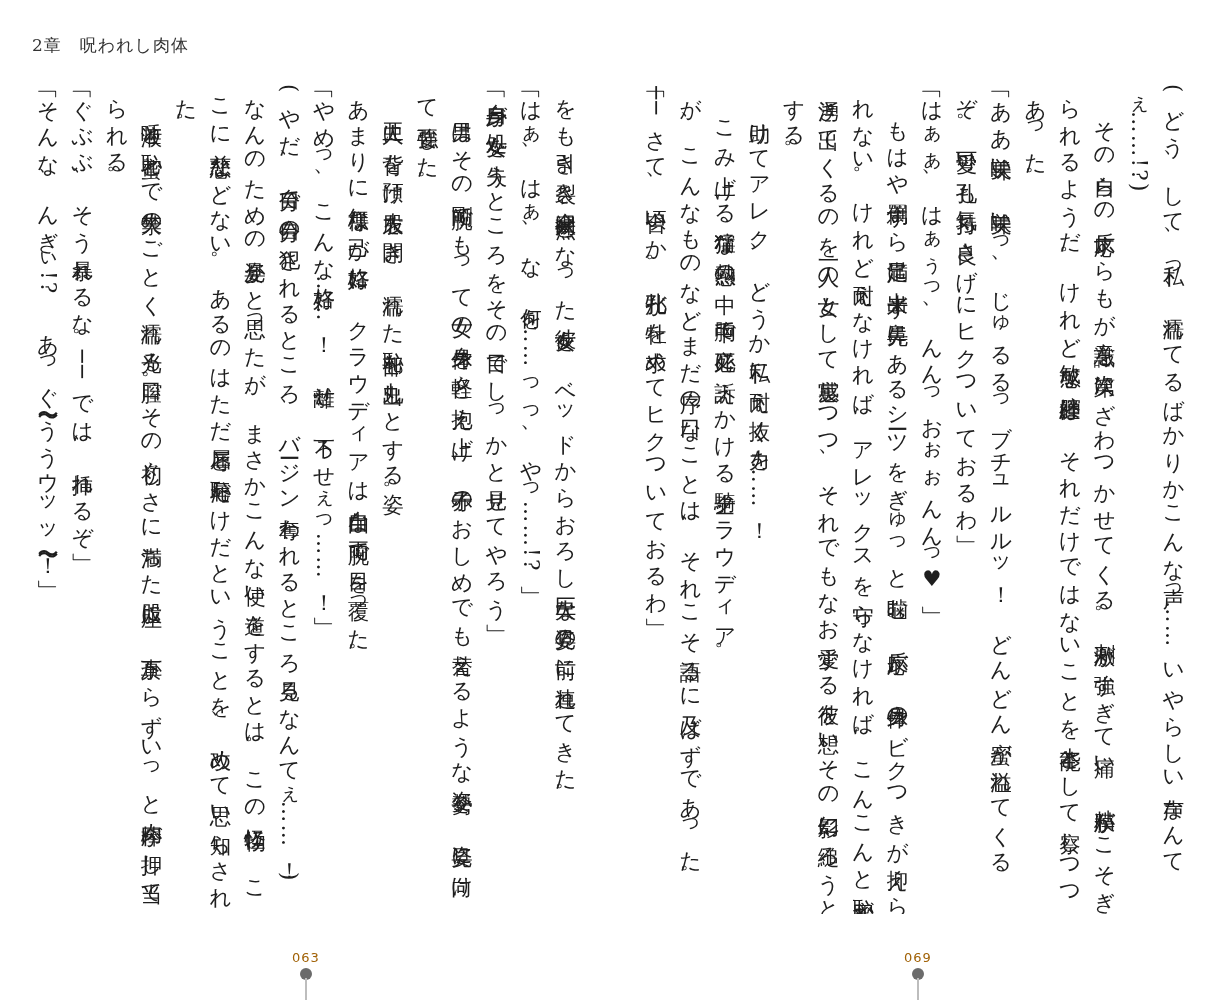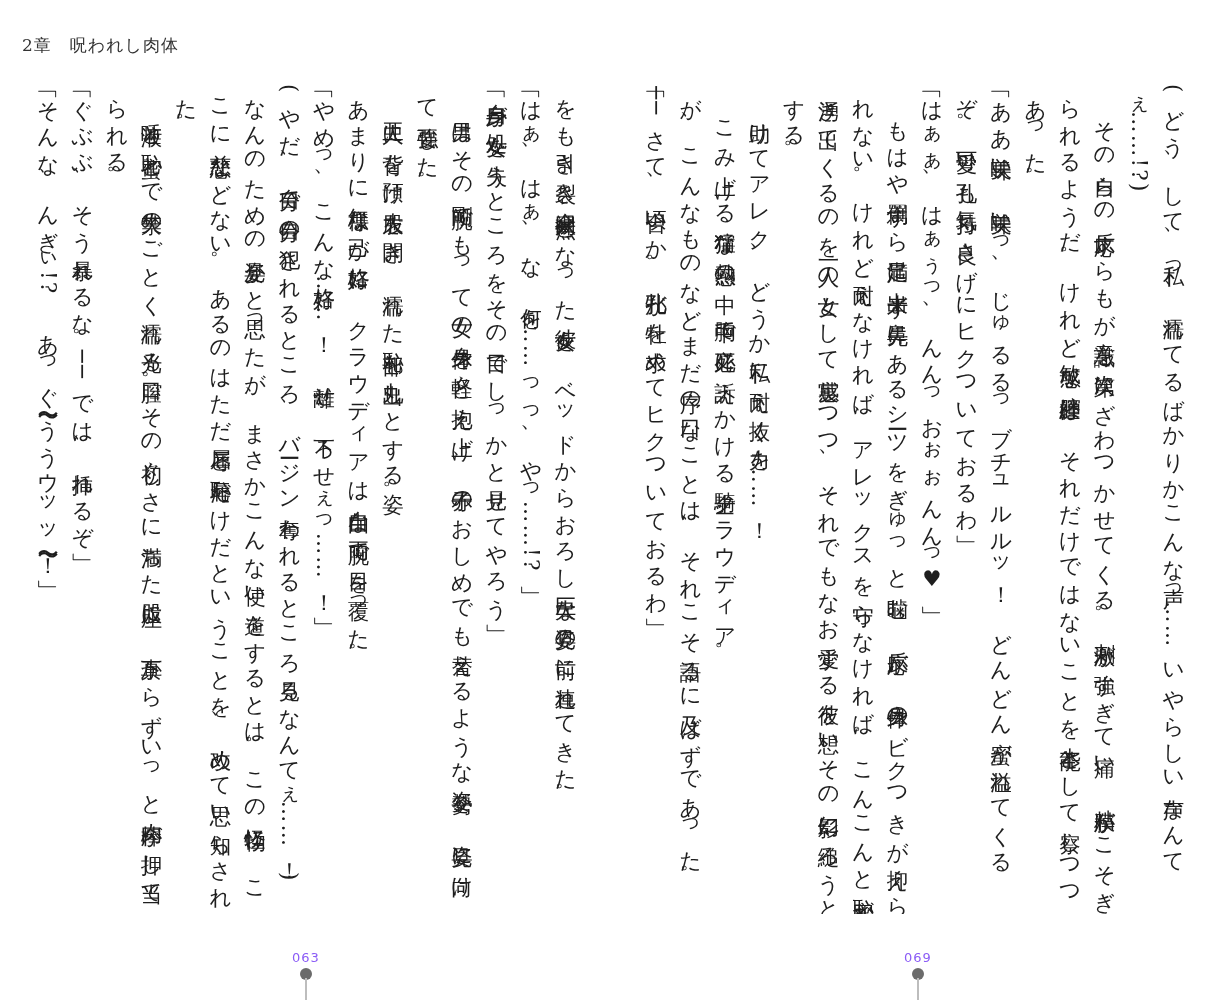--- a/index.html
+++ b/index.html
@@ -17,7 +17,7 @@
     }
     .running-head {
       position: absolute;
-      left: 22px;
+      left: 32px;
       top: 34px;
       font-size: 17px;
       letter-spacing: 1px;

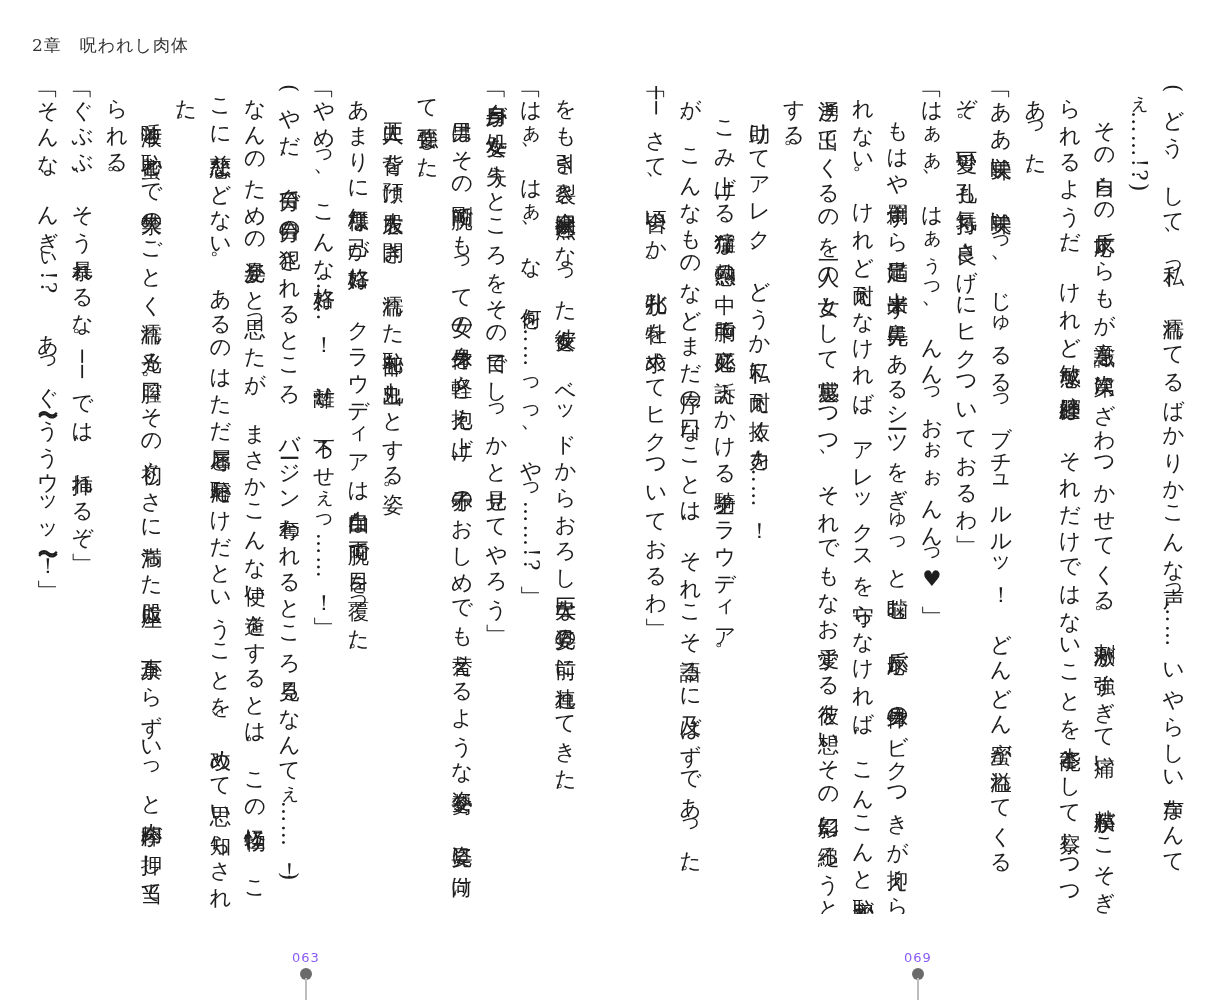--- a/index.html
+++ b/index.html
@@ -65,7 +65,7 @@
       font-family: "DejaVu Sans", "Liberation Sans", sans-serif;
       font-size: 13px;
       letter-spacing: 1px;
-      color: #8b5cf6;
+      color: #a16207;
     }
     .folio.left { left: 276px; }
     .folio.right { left: 888px; }

